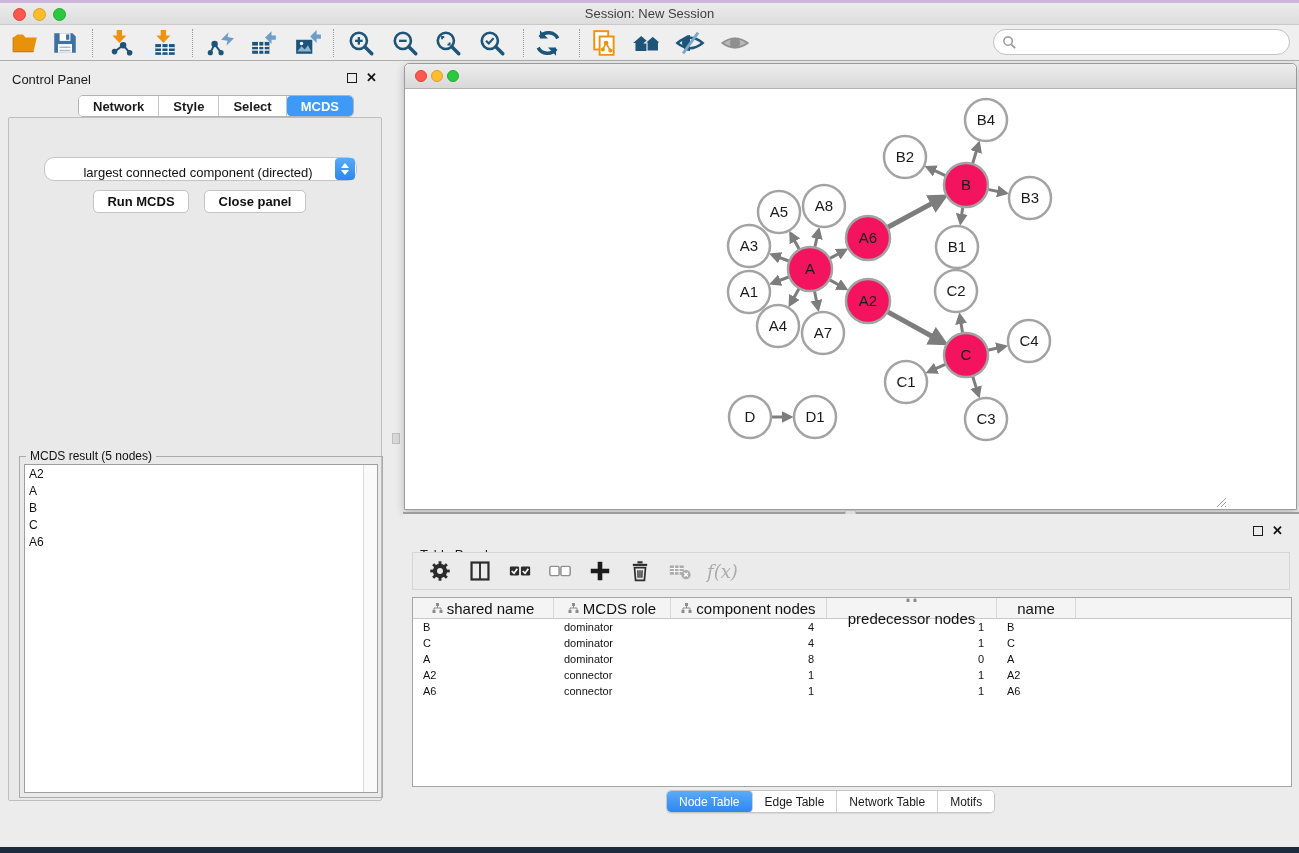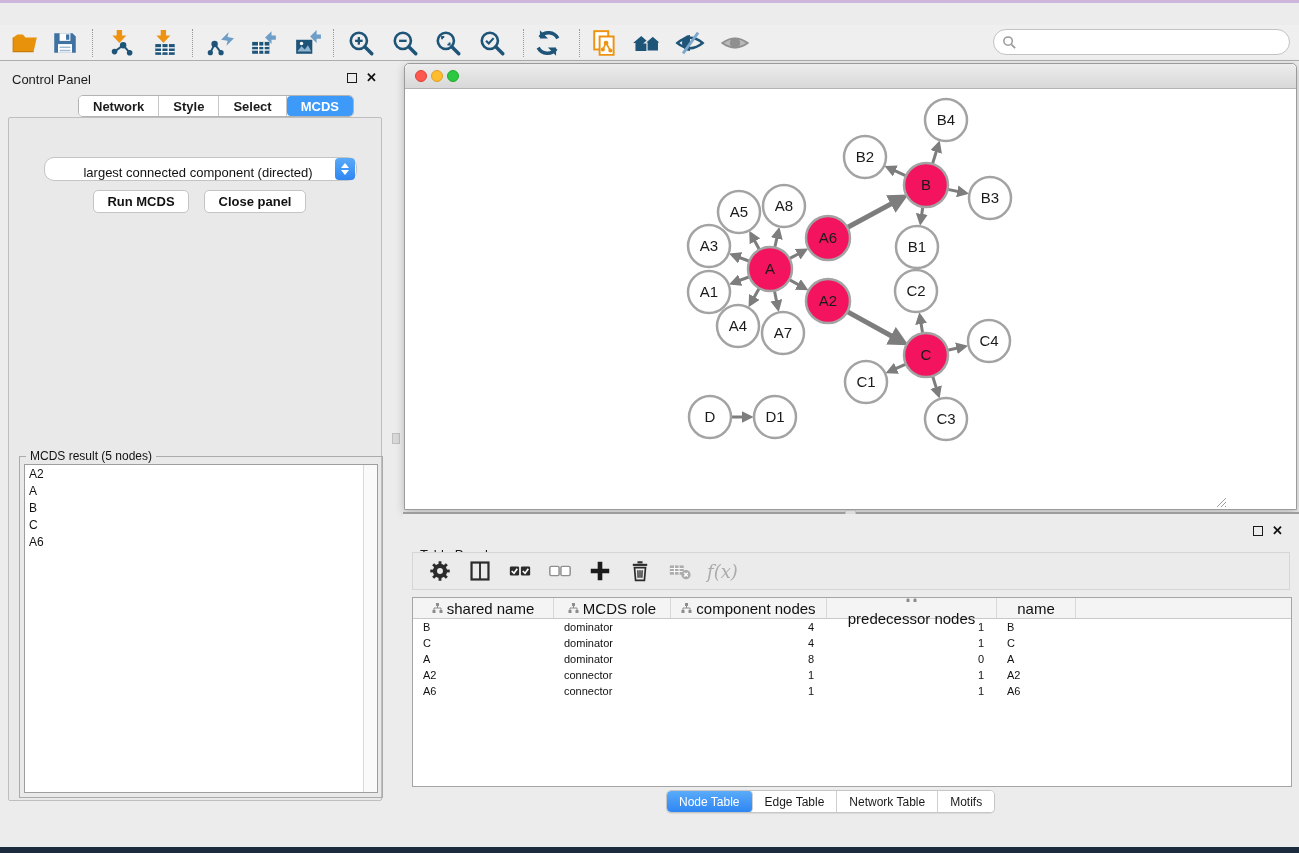--- a/index.html
+++ b/index.html
@@ -120,6 +120,12 @@
 
   <div class="desktop-top"></div>
 
+  <div class="titlebar">
+    <span class="tl red" style="left:13px;"></span>
+    <span class="tl yellow" style="left:33px;"></span>
+    <span class="tl green" style="left:53px;"></span>
+    <div class="title">Session: New Session</div>
+  </div>
 
   <div class="toolbar">
     <span class="tbi" style="left:8px">

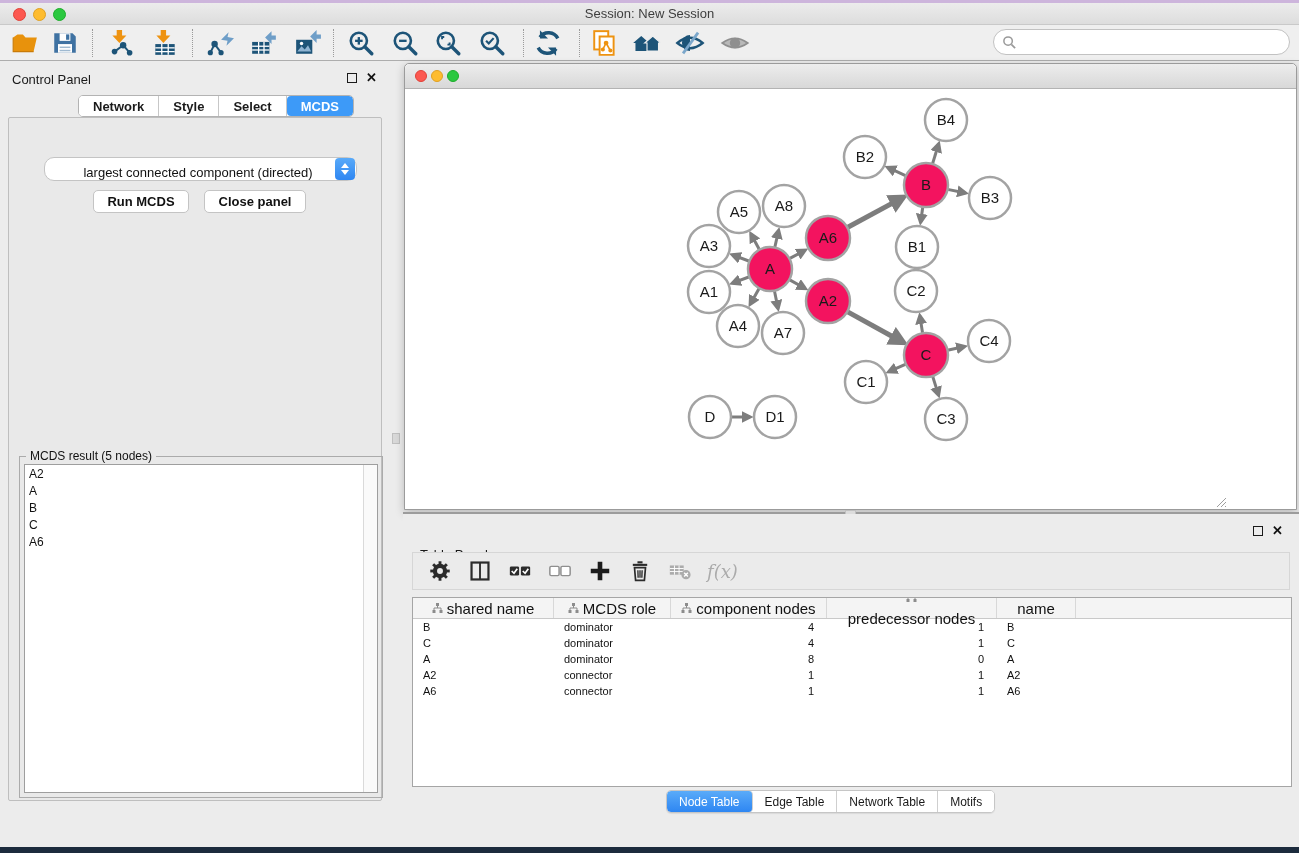--- a/index.html
+++ b/index.html
@@ -75,7 +75,7 @@
     background:linear-gradient(#EDEDED,#D8D8D8); border-bottom:1px solid #B3B3B3; border-radius:5px 5px 0 0; }
   .net-titlebar .tl { width:12px; height:12px; top:6px; }
   .net-title { position:absolute; left:0; right:0; top:5px; text-align:center; font-size:13px; color:#2B2B2B; }
-  .net-canvas { position:absolute; left:0; top:25px; width:823px; height:420px; background:#fff; }
+  .net-canvas { position:absolute; left:0; top:25px; width:823px; height:420px; background:#fff;padding-left:40px; }
   .resize-grip { position:absolute; right:1px; bottom:1px; }
 
   .h-split-line { position:absolute; left:403px; top:512px; width:896px; height:2px; background:#9C9C9C; }

